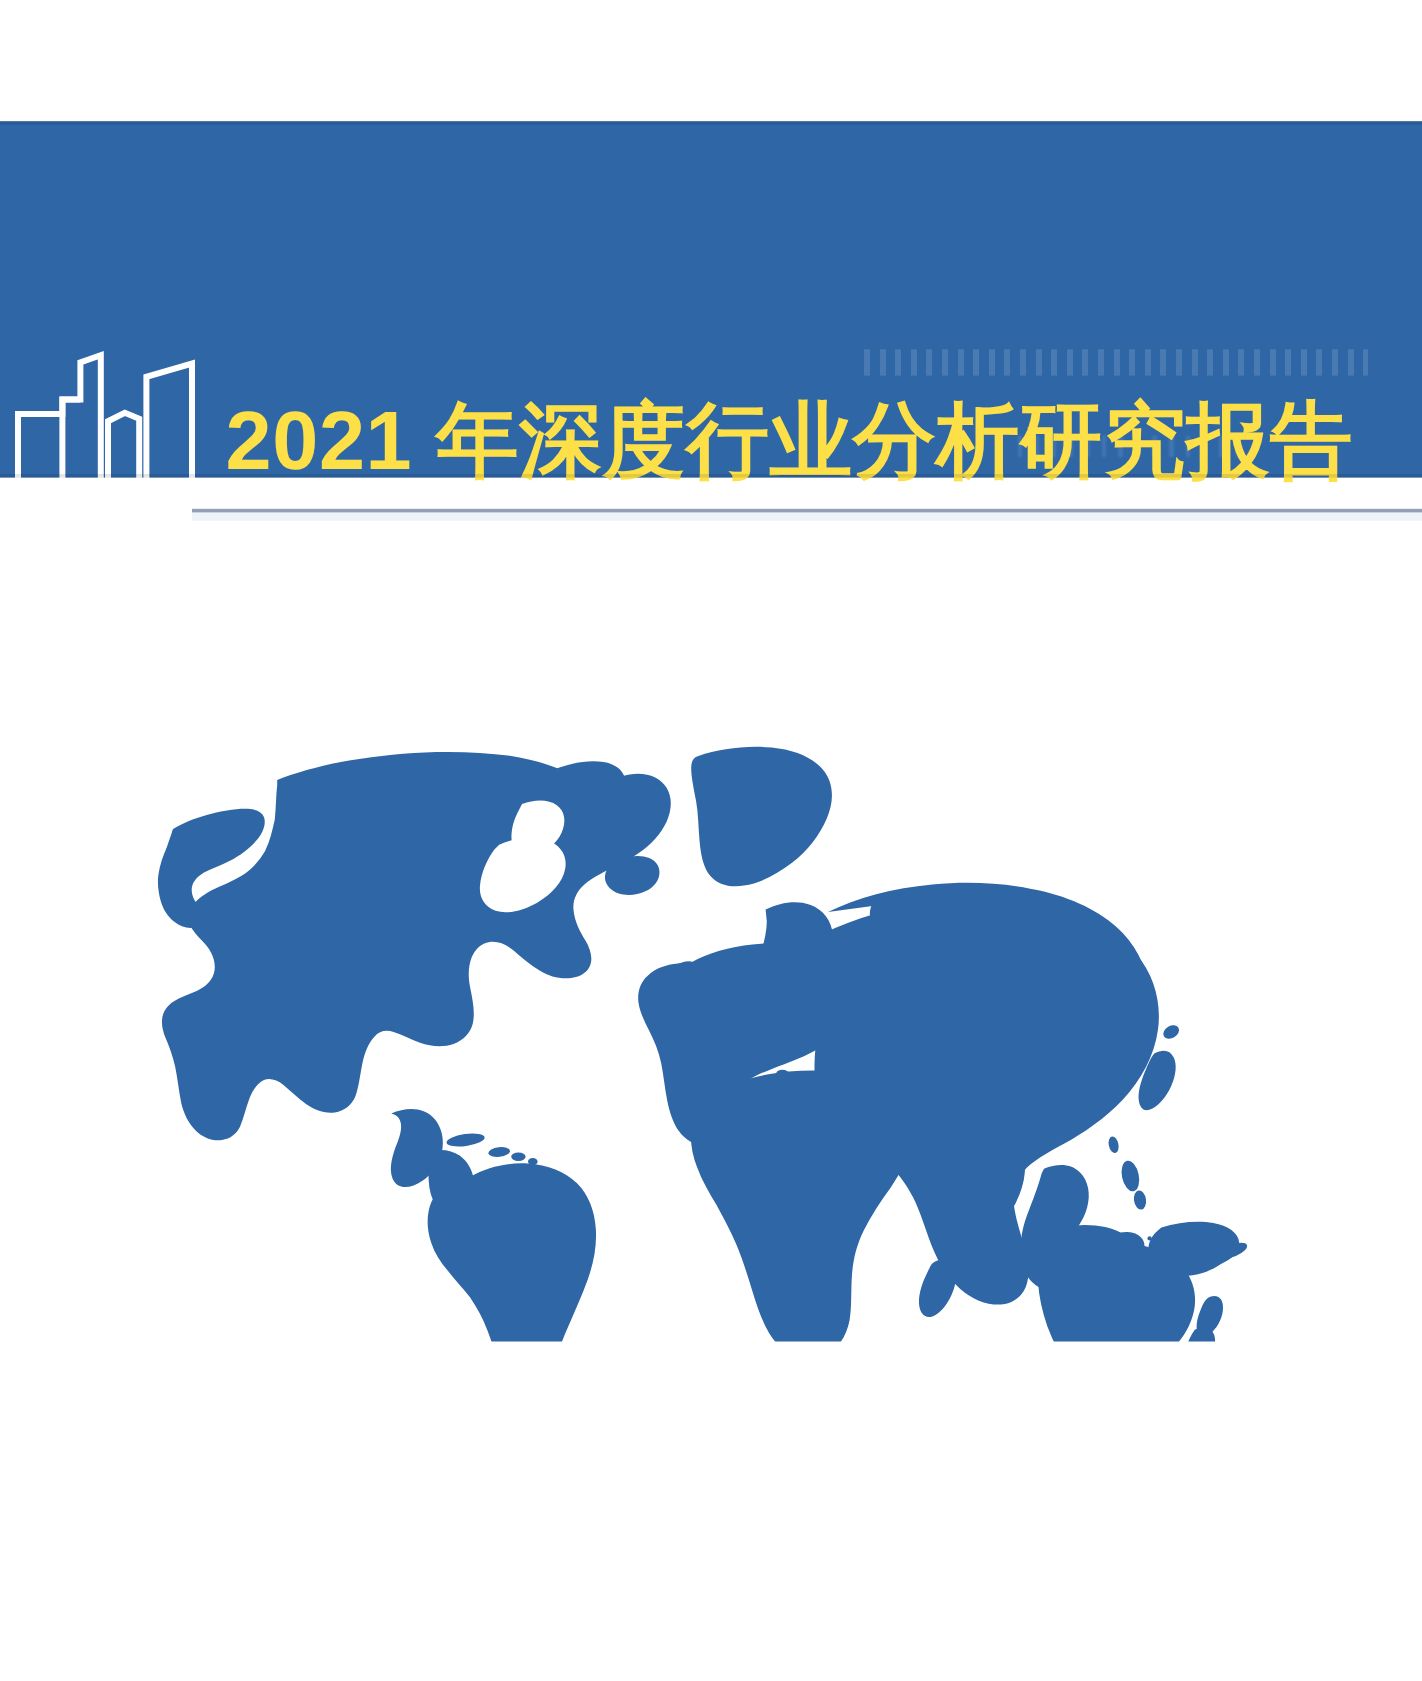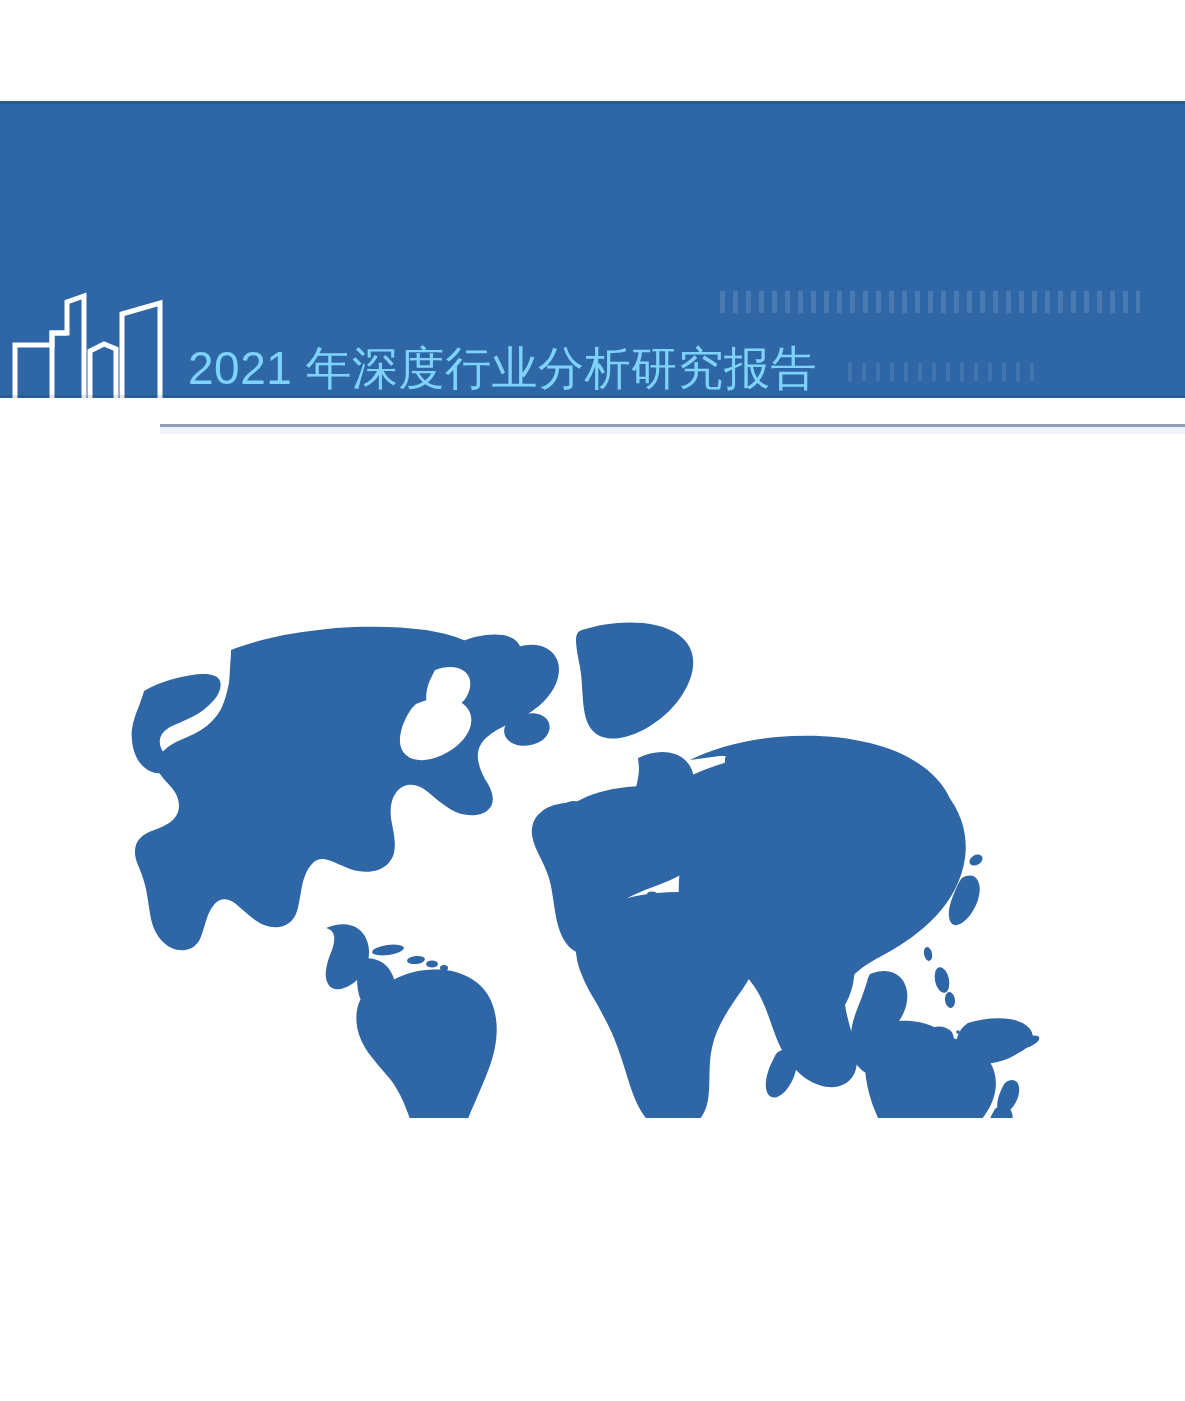--- a/index.html
+++ b/index.html
@@ -76,12 +76,12 @@
     position: absolute;
     left: 188px;
     top: 228px;
-    color: #7dd3fc;
-    font-size: 46px;
+    color: #fde047;
+    font-size: 69px;
     line-height: 78px;
     letter-spacing: 0.5px;
     white-space: nowrap;
-    font-weight: 400;
+    font-weight: 700;
   }
 
   

